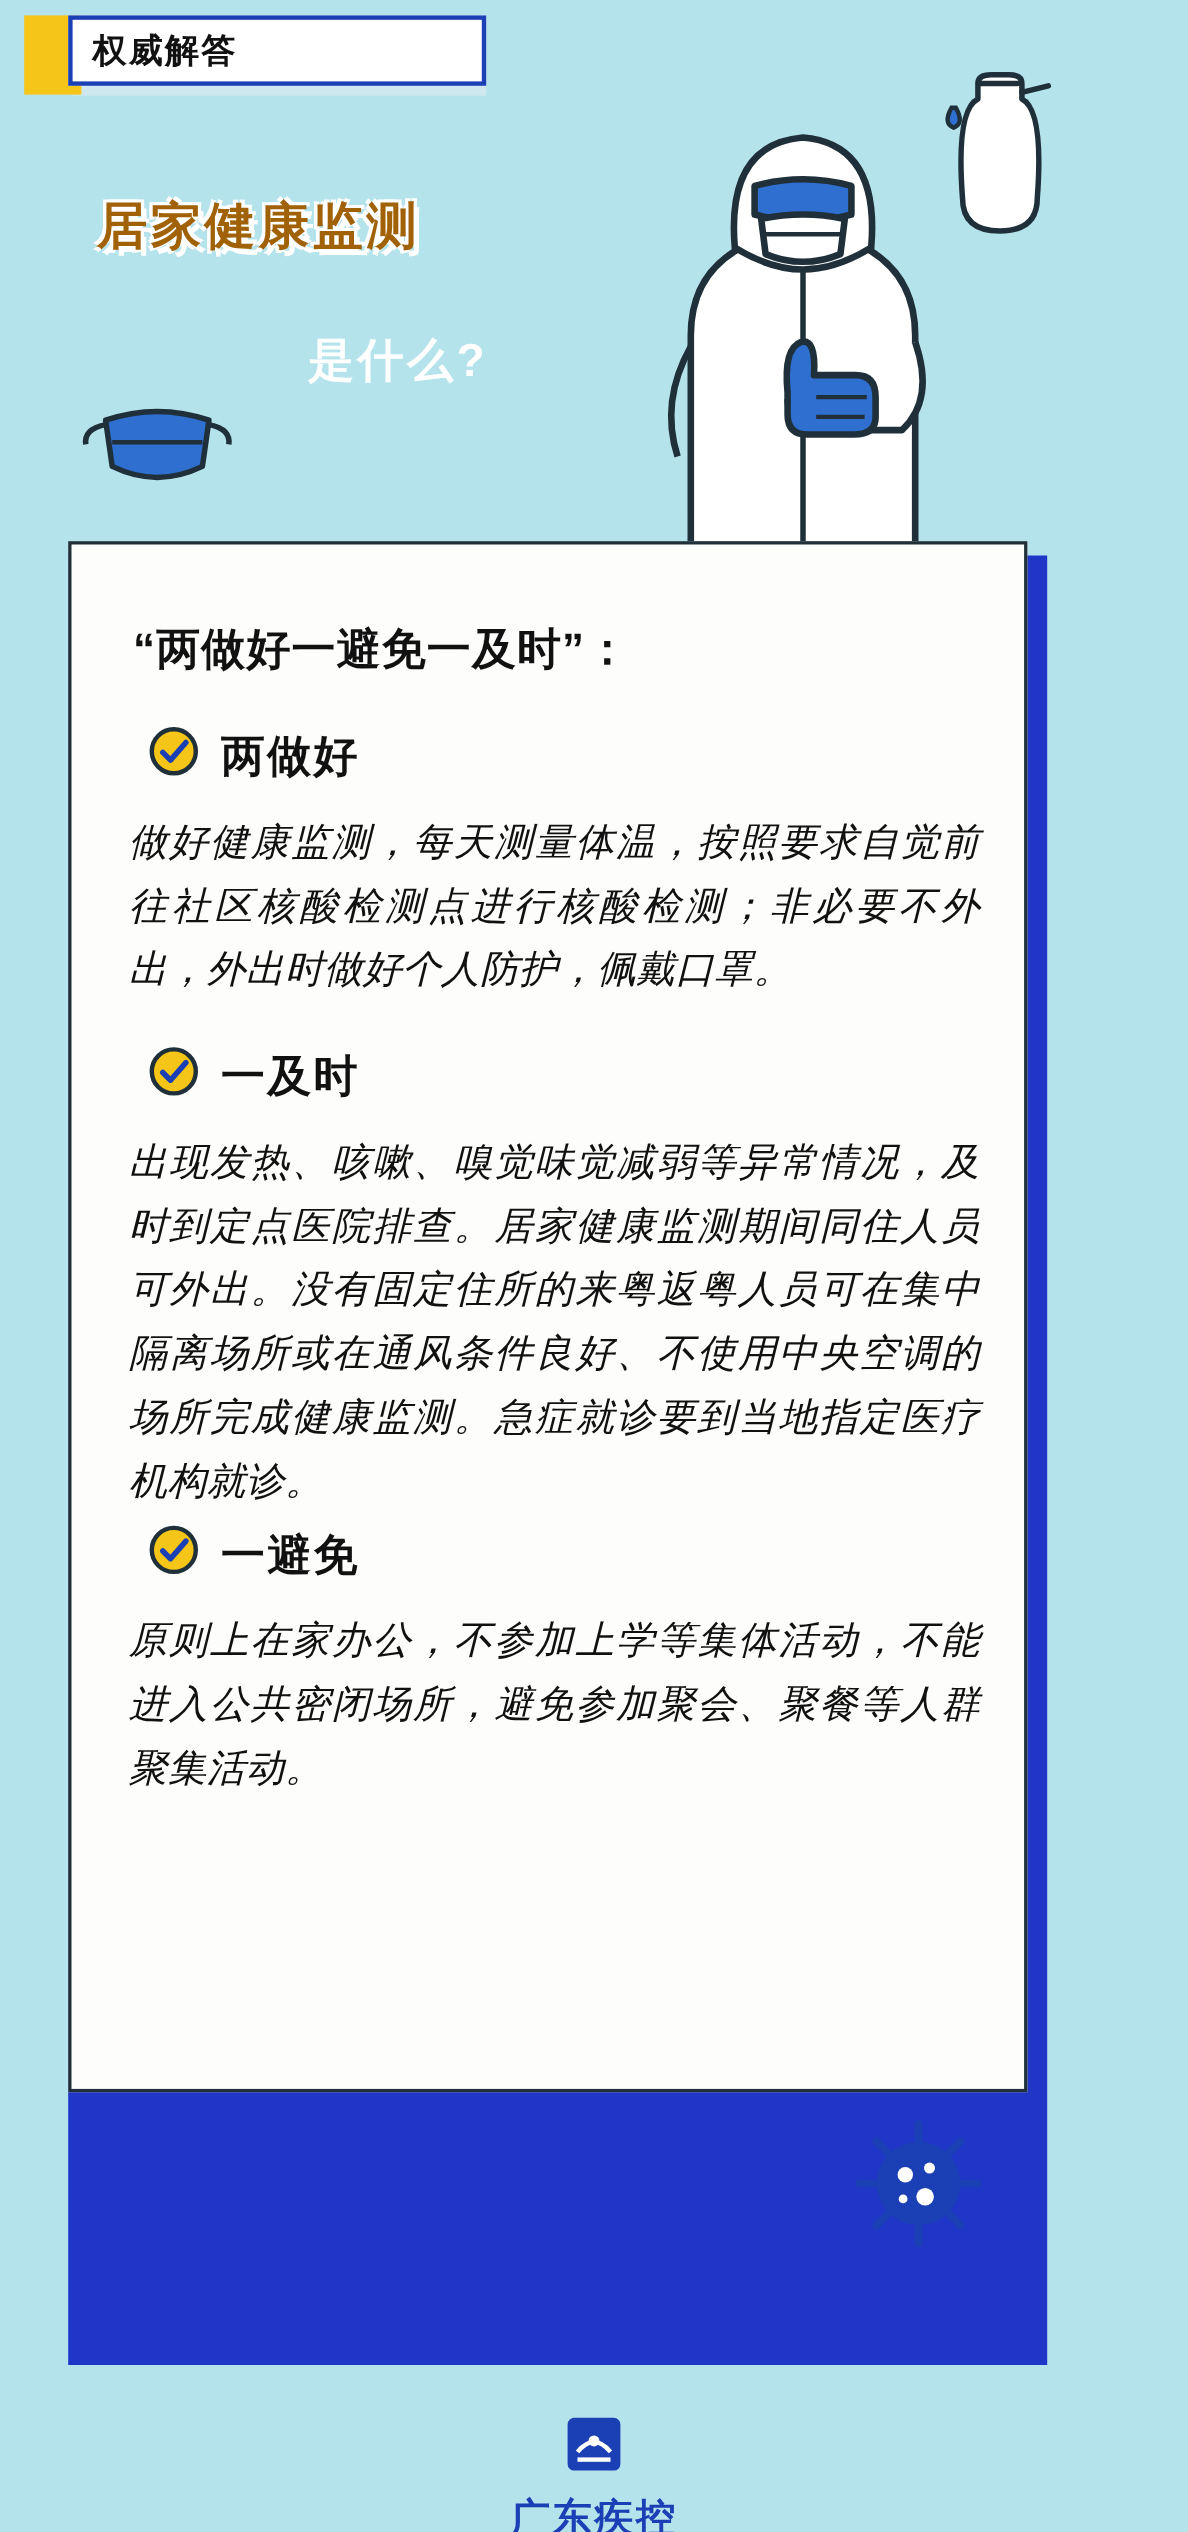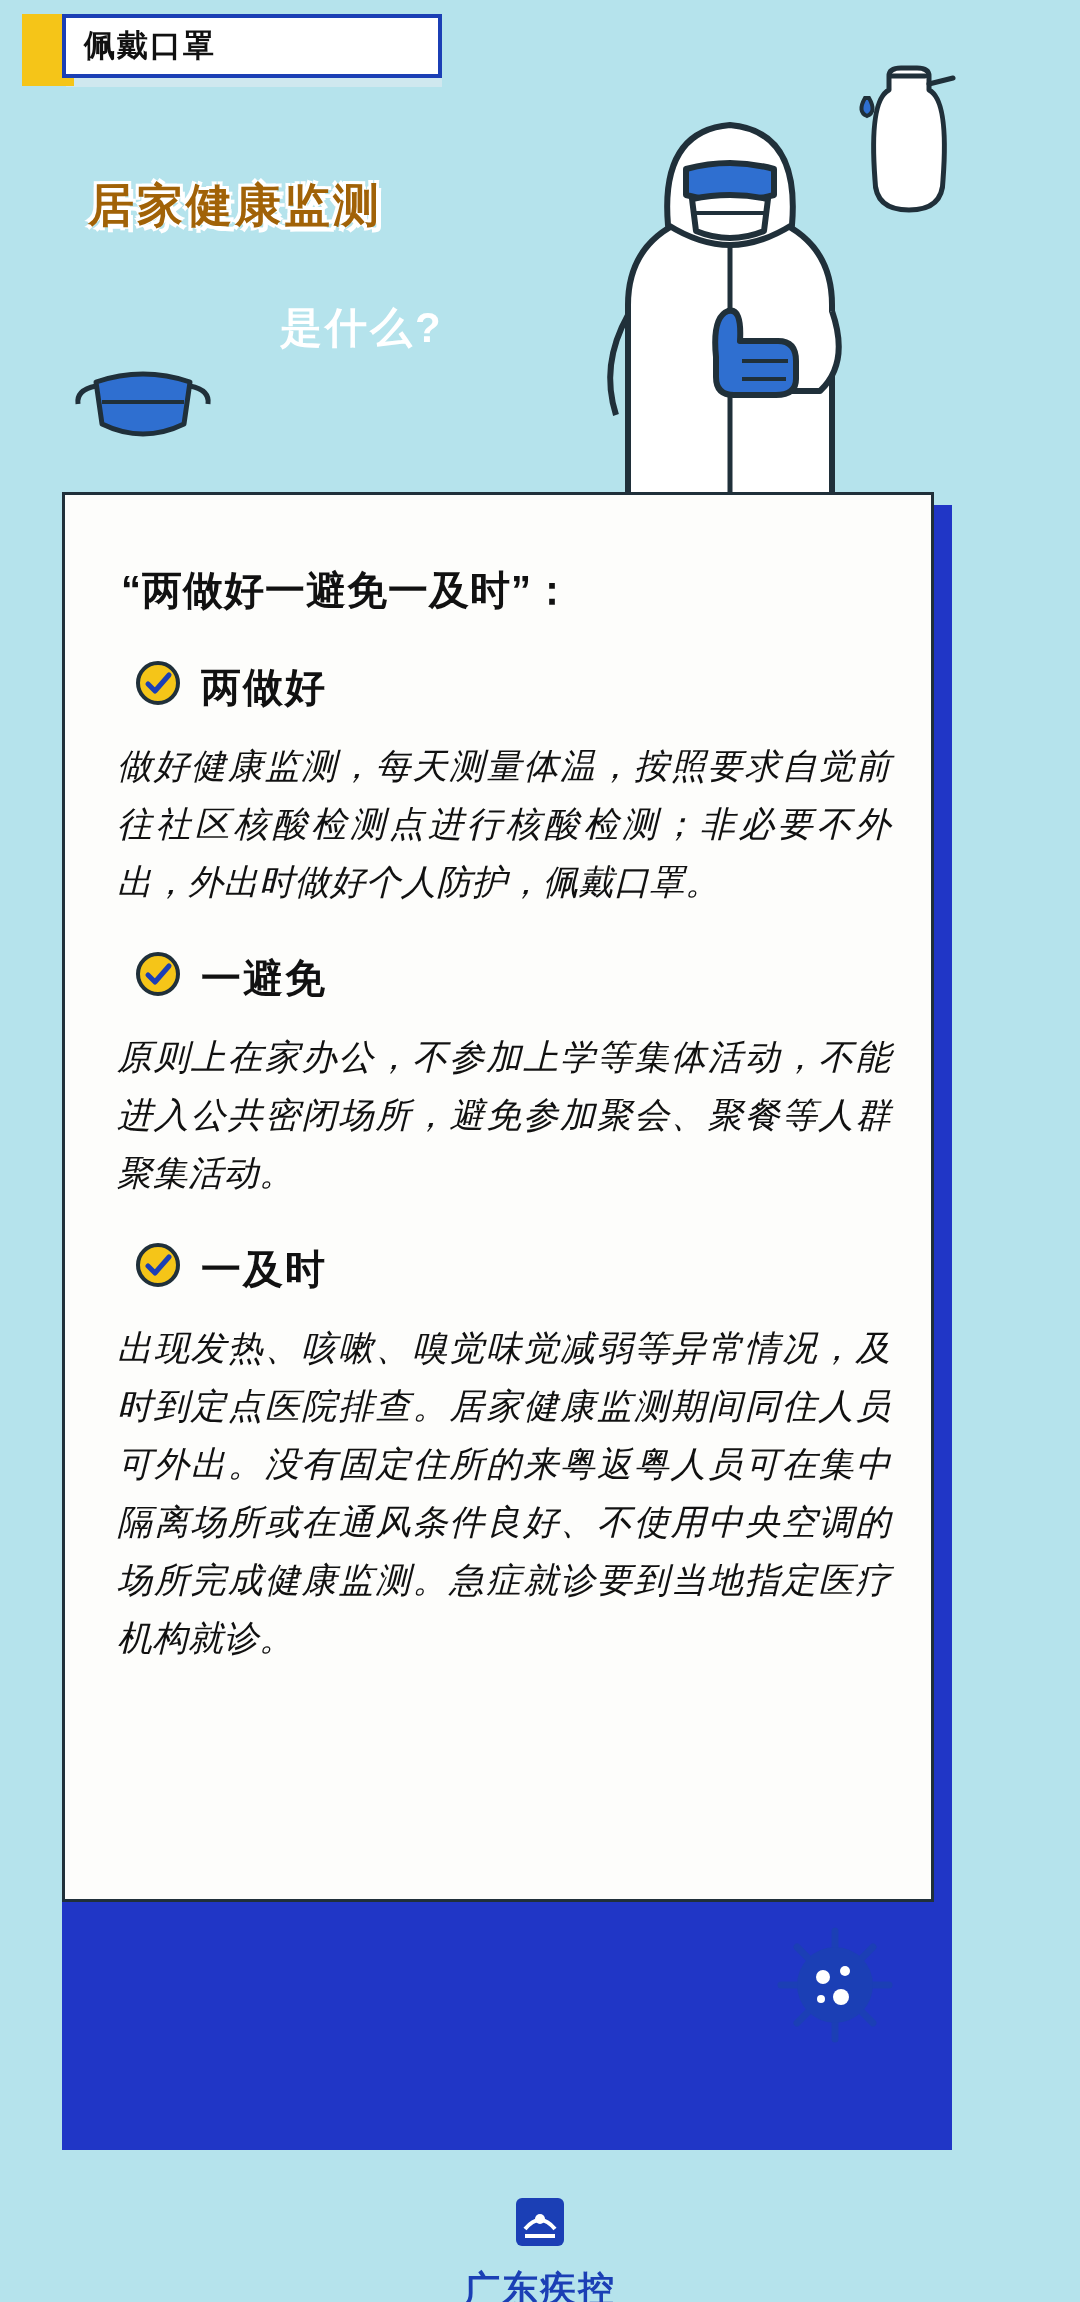--- a/index.html
+++ b/index.html
@@ -212,7 +212,7 @@
     <div class="ribbon-shadow"></div>
     <div class="ribbon-yellow"></div>
     <div class="ribbon-white"></div>
-    <div class="ribbon-text">佩戴口罩</div>
+    <div class="ribbon-text">权威解答</div>
   </div>
 
   <svg class="bottle-deco" viewBox="0 0 120 190">

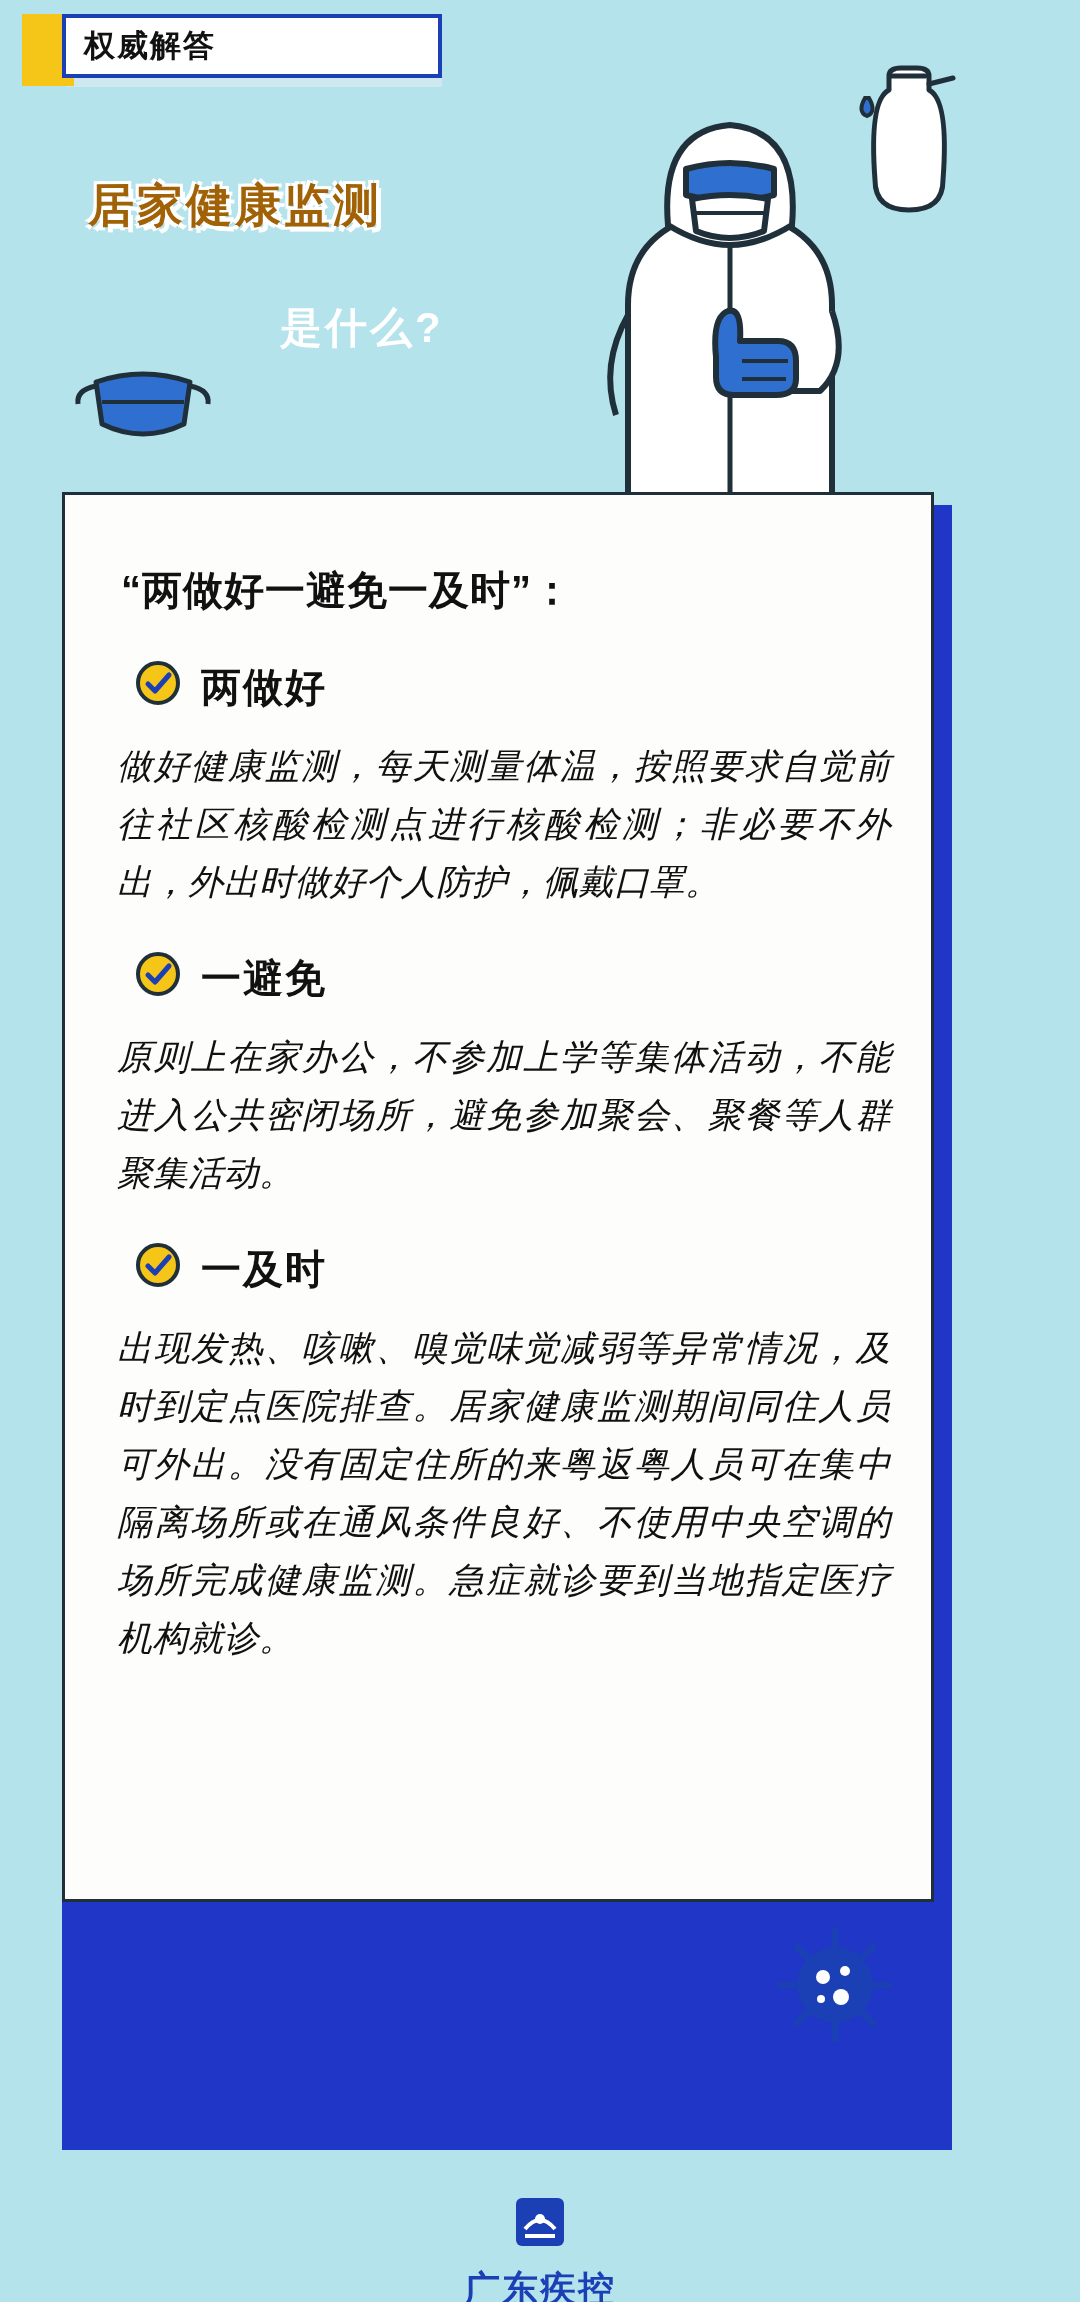--- a/index.html
+++ b/index.html
@@ -276,9 +276,9 @@
             <circle cx="23" cy="23" r="20" fill="#f5c518" stroke="#20303a" stroke-width="4"></circle>
             <path d="M13 24 L20 31 L34 15" fill="none" stroke="#1b3fb5" stroke-width="5" stroke-linecap="round" stroke-linejoin="round"></path>
           </svg>
-          <span class="section-label">一避免</span>
+          <span class="section-label">一及时</span>
         </div>
-        <p class="body-text">原则上在家办公，不参加上学等集体活动，不能进入公共密闭场所，避免参加聚会、聚餐等人群聚集活动。</p>
+        <p class="body-text last">出现发热、咳嗽、嗅觉味觉减弱等异常情况，及时到定点医院排查。居家健康监测期间同住人员可外出。没有固定住所的来粤返粤人员可在集中隔离场所或在通风条件良好、不使用中央空调的场所完成健康监测。急症就诊要到当地指定医疗机构就诊。</p>
       </div>
 
       <div class="section">
@@ -287,9 +287,9 @@
             <circle cx="23" cy="23" r="20" fill="#f5c518" stroke="#20303a" stroke-width="4"></circle>
             <path d="M13 24 L20 31 L34 15" fill="none" stroke="#1b3fb5" stroke-width="5" stroke-linecap="round" stroke-linejoin="round"></path>
           </svg>
-          <span class="section-label">一及时</span>
+          <span class="section-label">一避免</span>
         </div>
-        <p class="body-text last">出现发热、咳嗽、嗅觉味觉减弱等异常情况，及时到定点医院排查。居家健康监测期间同住人员可外出。没有固定住所的来粤返粤人员可在集中隔离场所或在通风条件良好、不使用中央空调的场所完成健康监测。急症就诊要到当地指定医疗机构就诊。</p>
+        <p class="body-text">原则上在家办公，不参加上学等集体活动，不能进入公共密闭场所，避免参加聚会、聚餐等人群聚集活动。</p>
       </div>
     </div>
   </div>

